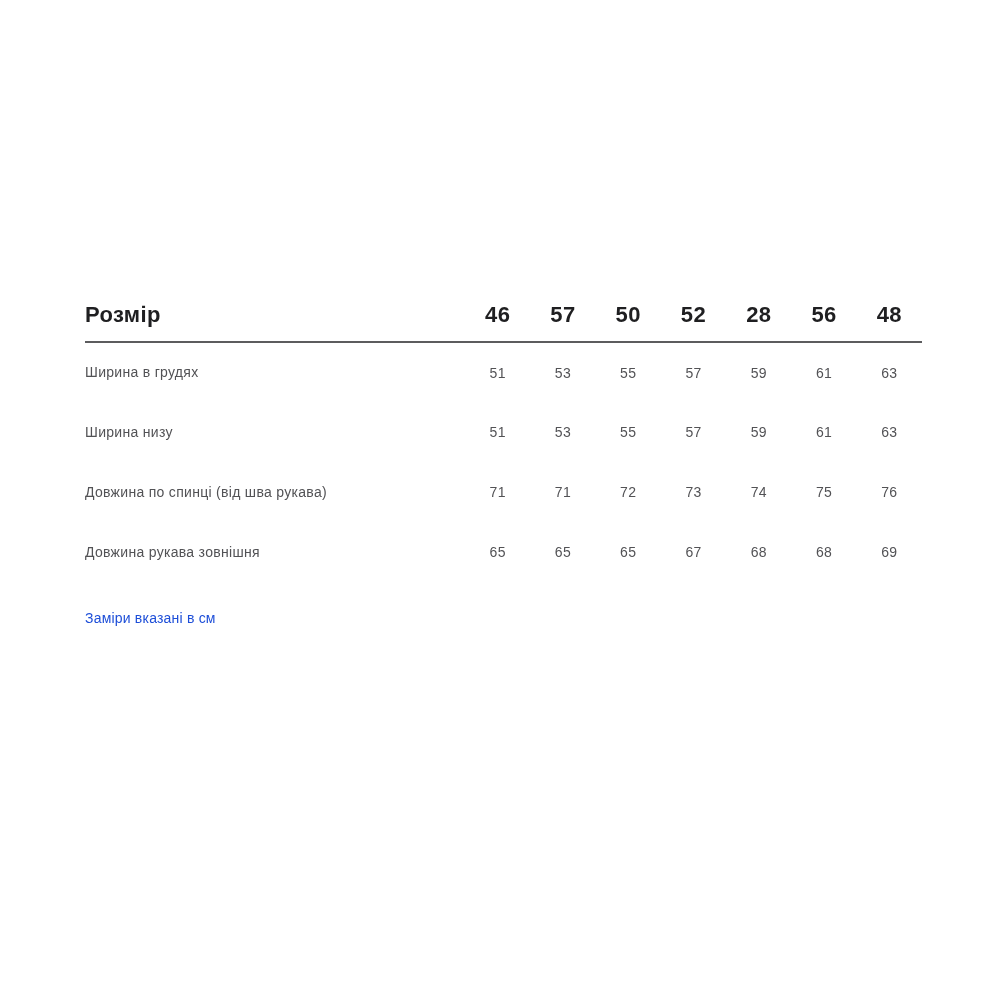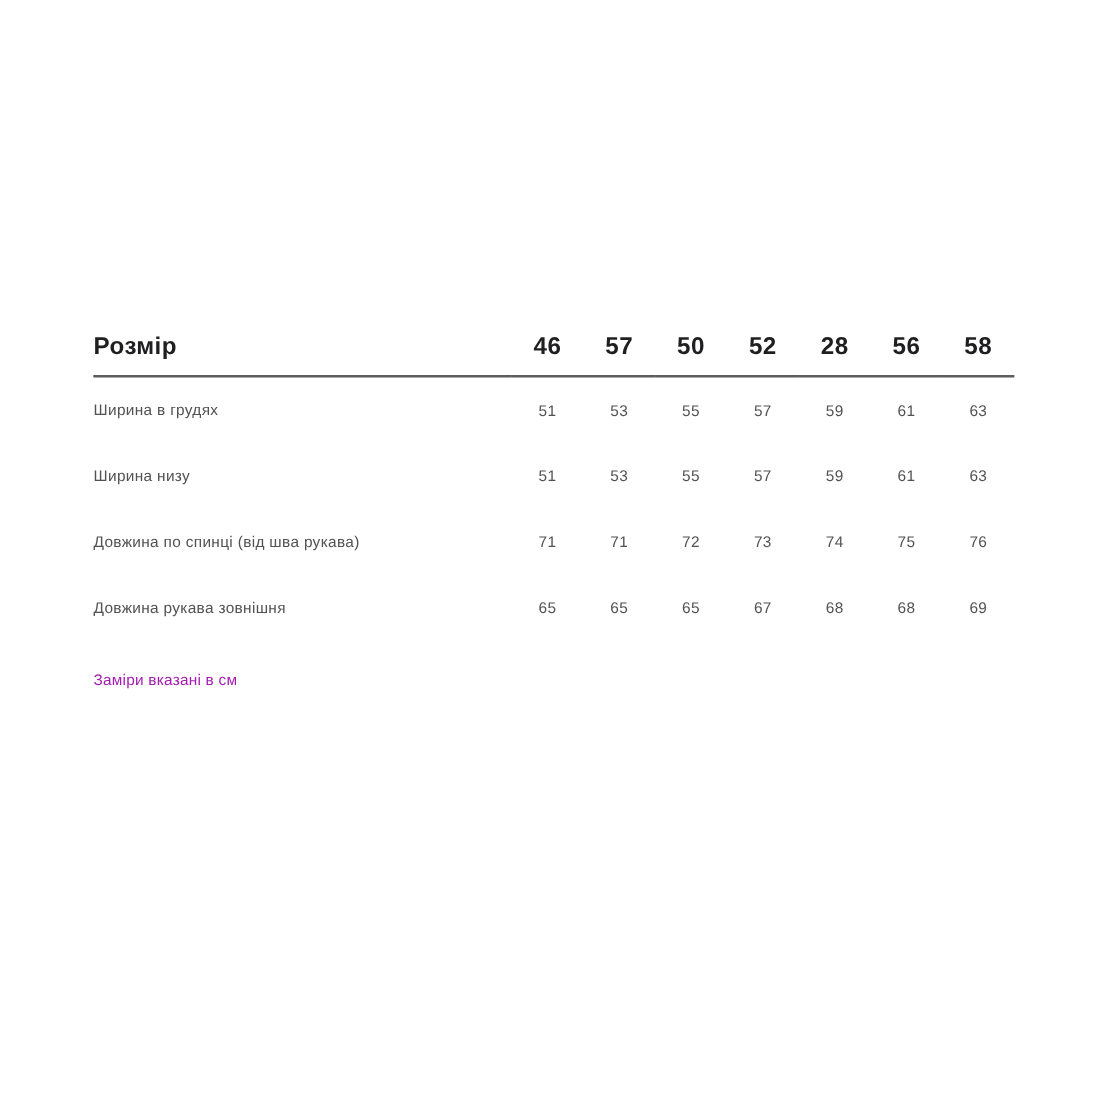--- a/index.html
+++ b/index.html
@@ -89,7 +89,7 @@
           <th>52</th>
           <th>28</th>
           <th>56</th>
-          <th>58</th>
+          <th>48</th>
         </tr>
       </thead>
       <tbody>

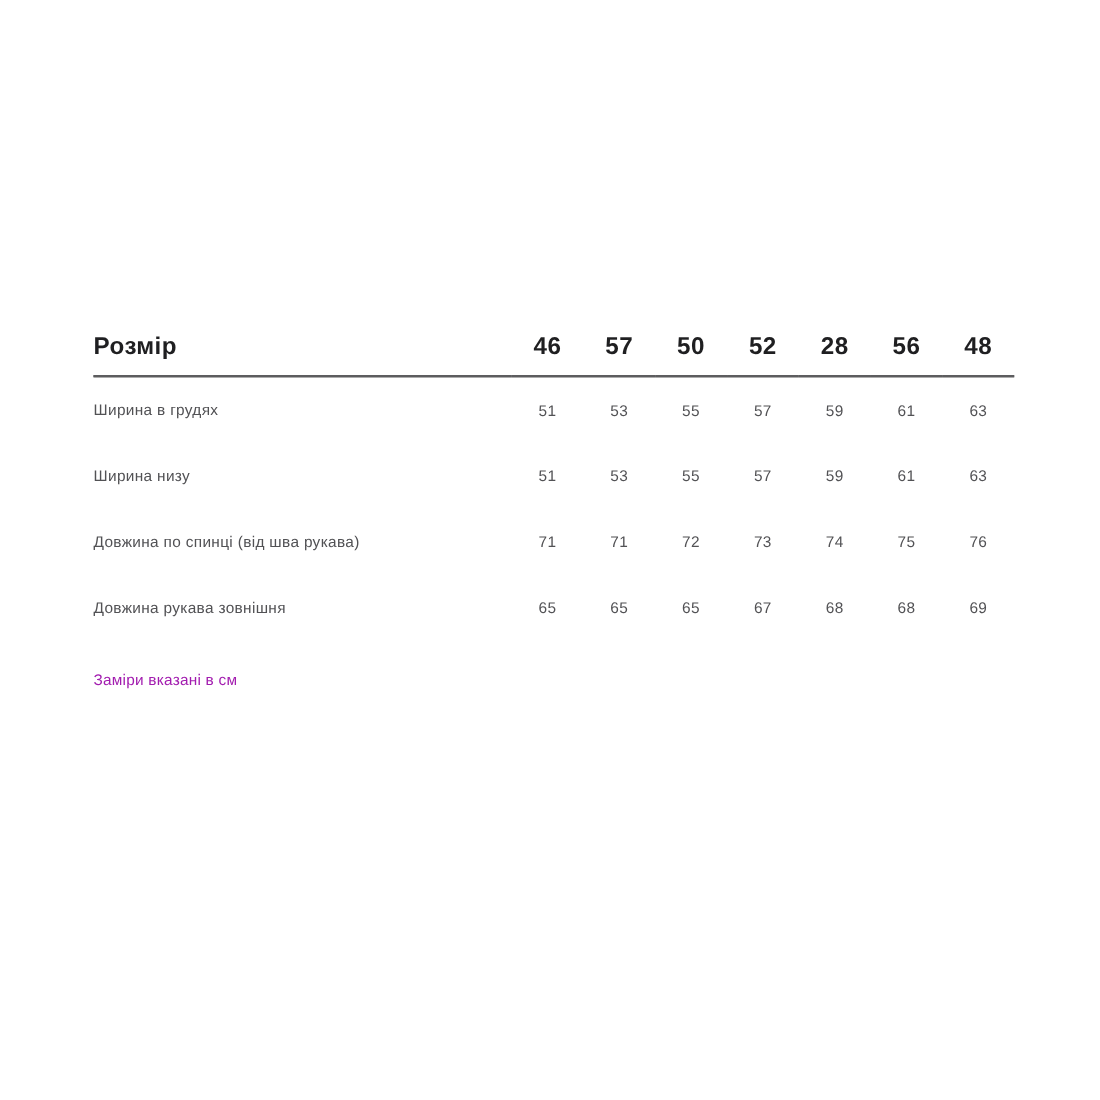--- a/index.html
+++ b/index.html
@@ -60,7 +60,7 @@
   .footnote {
     margin-top: 28px;
     font-size: 14px;
-    color: #a21caf;
+    color: #1d4ed8;
     letter-spacing: 0.2px;
   }
 </style>

